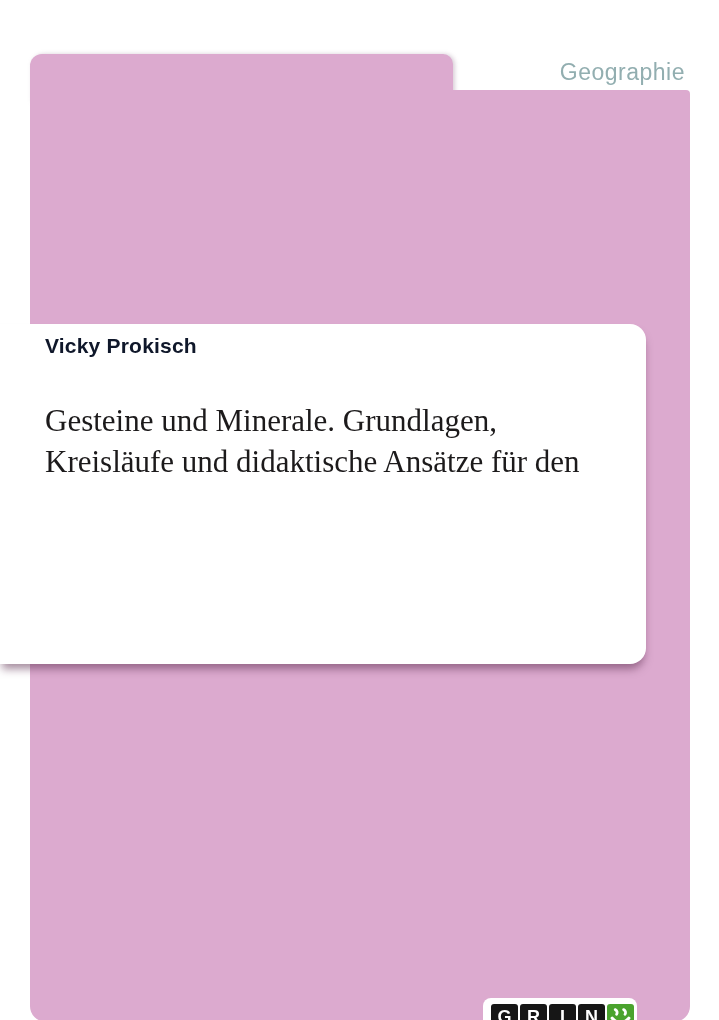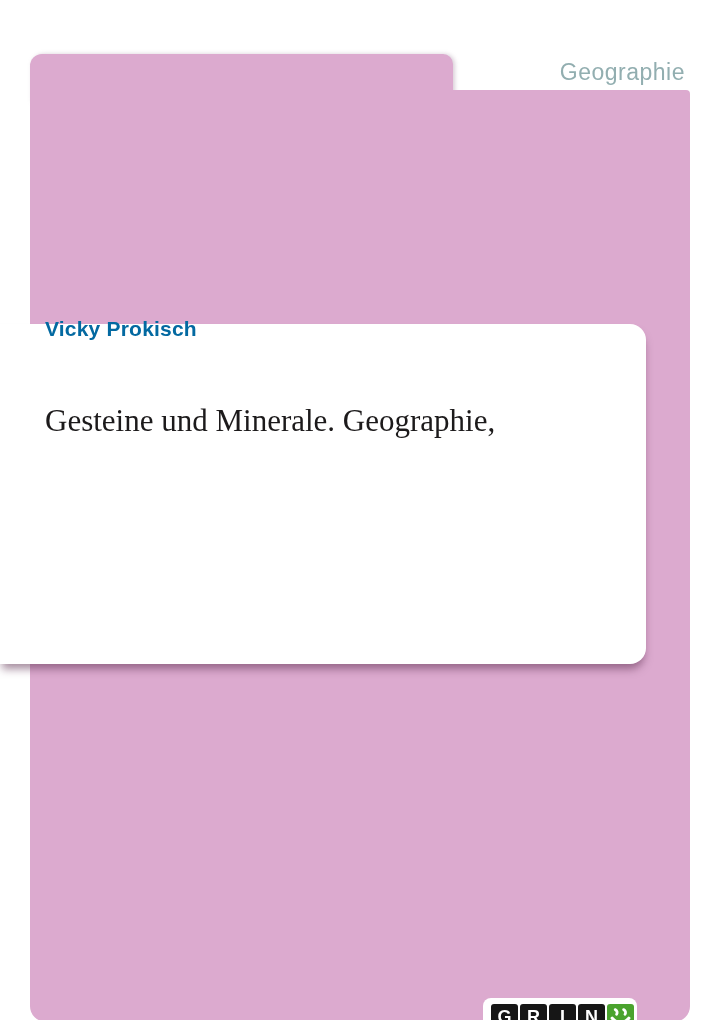--- a/index.html
+++ b/index.html
@@ -63,10 +63,10 @@
   .author {
     position: absolute;
     left: 45px;
-    top: 285px;
+    top: 302px;
     font-size: 21px;
     font-weight: bold;
-    color: #0369a1;
+    color: #0f172a;
     letter-spacing: 0.2px;
   }
 

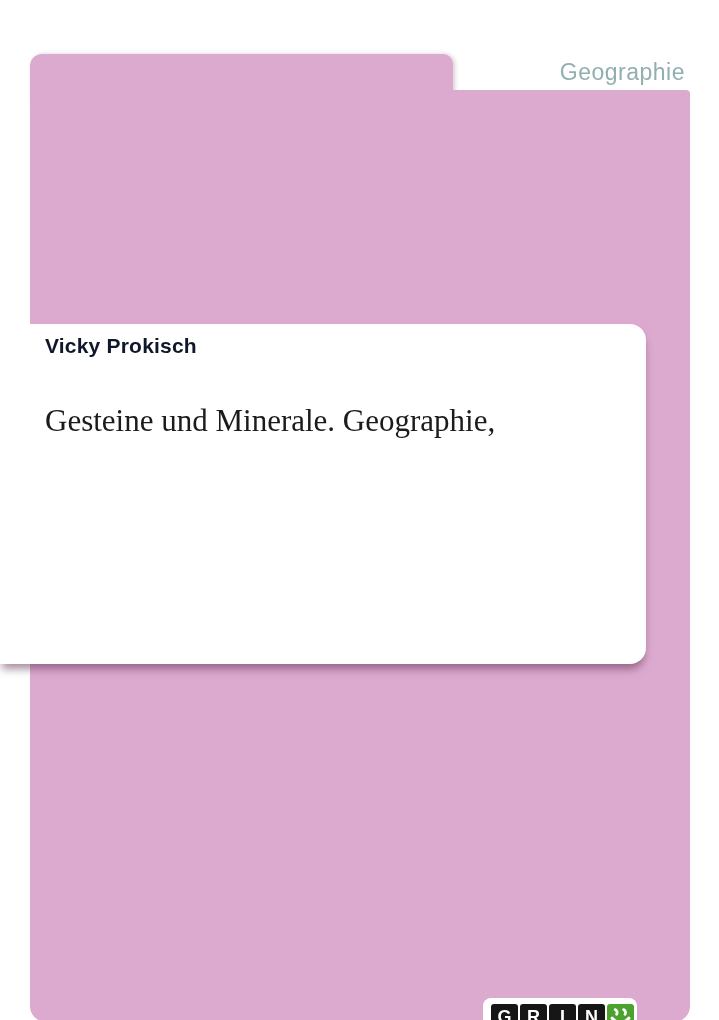--- a/index.html
+++ b/index.html
@@ -128,7 +128,7 @@
   <div class="author">Vicky Prokisch</div>
 
   <h1 class="title">
-    <span>Gesteine und Minerale. Geographie,</span>
+    <span>Gesteine und Minerale. Grundlagen,</span>
   </h1>
 
   <div class="logo-band">

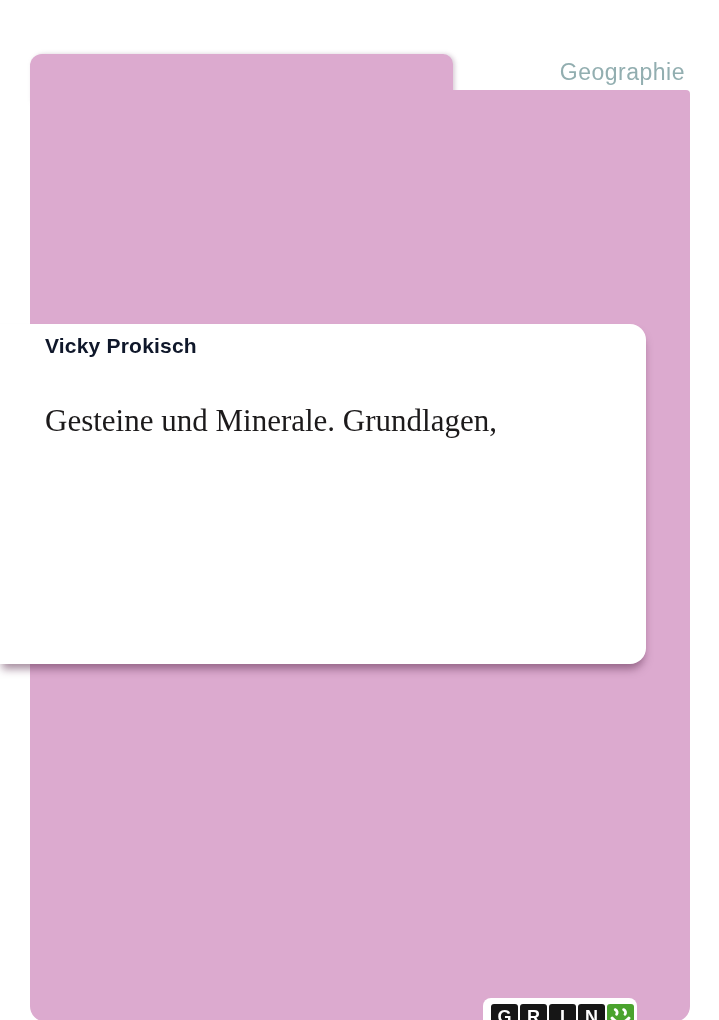--- a/index.html
+++ b/index.html
@@ -129,6 +129,7 @@
 
   <h1 class="title">
     <span>Gesteine und Minerale. Grundlagen,</span>
+    <span>Kreisläufe und didaktische Ansätze für den</span>
   </h1>
 
   <div class="logo-band">

